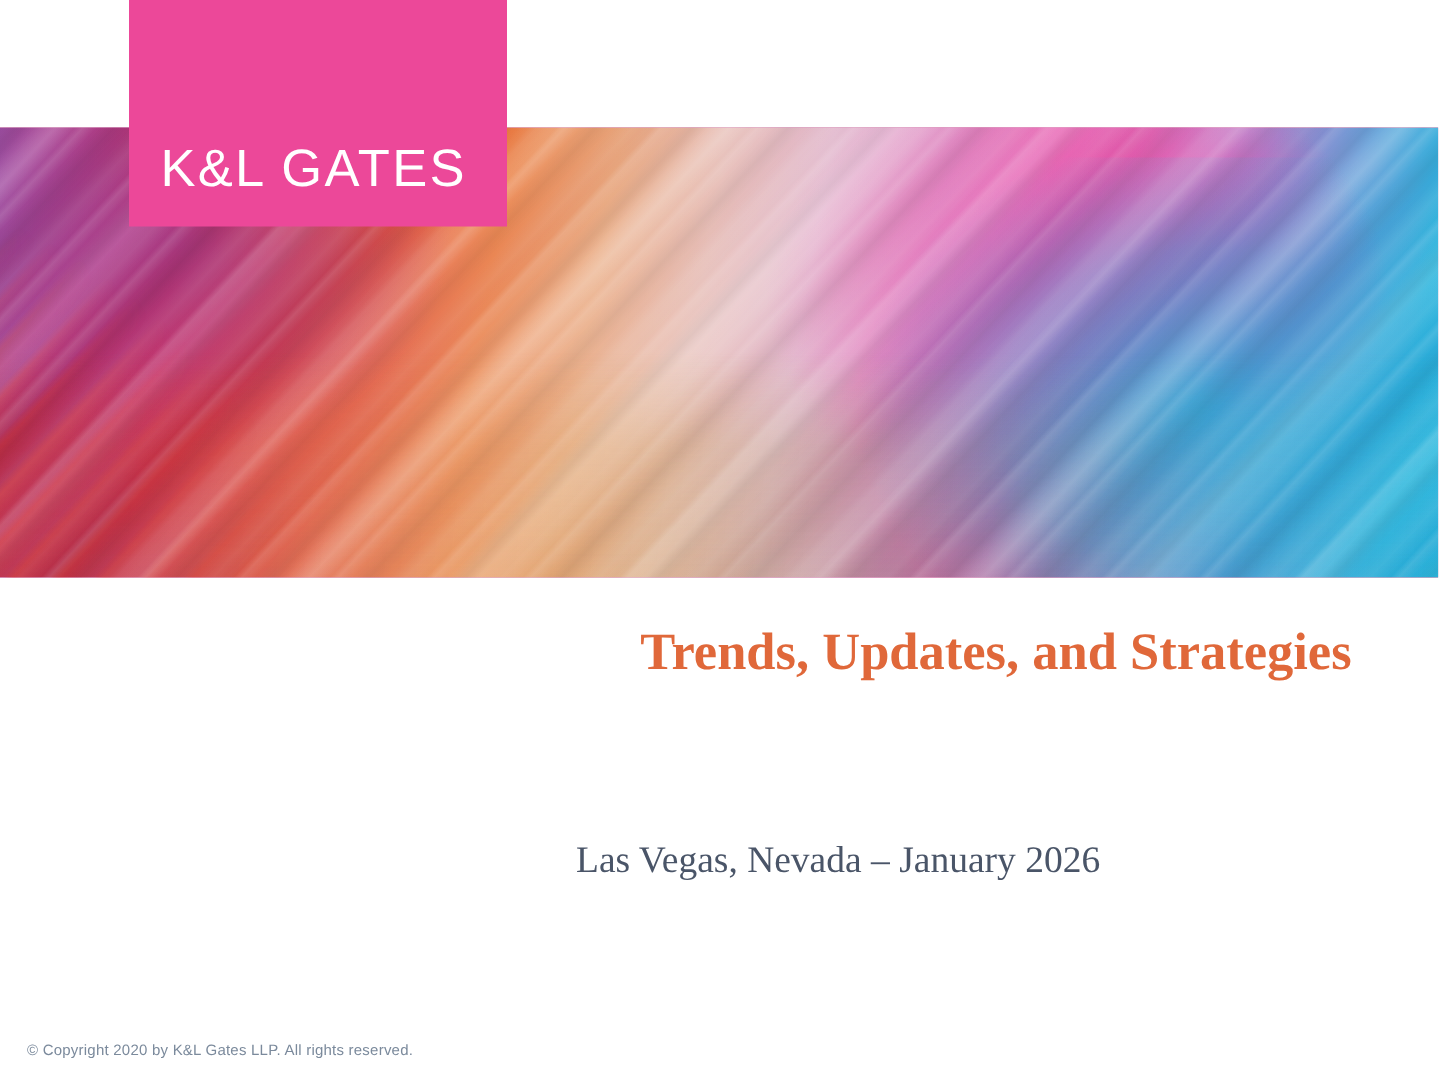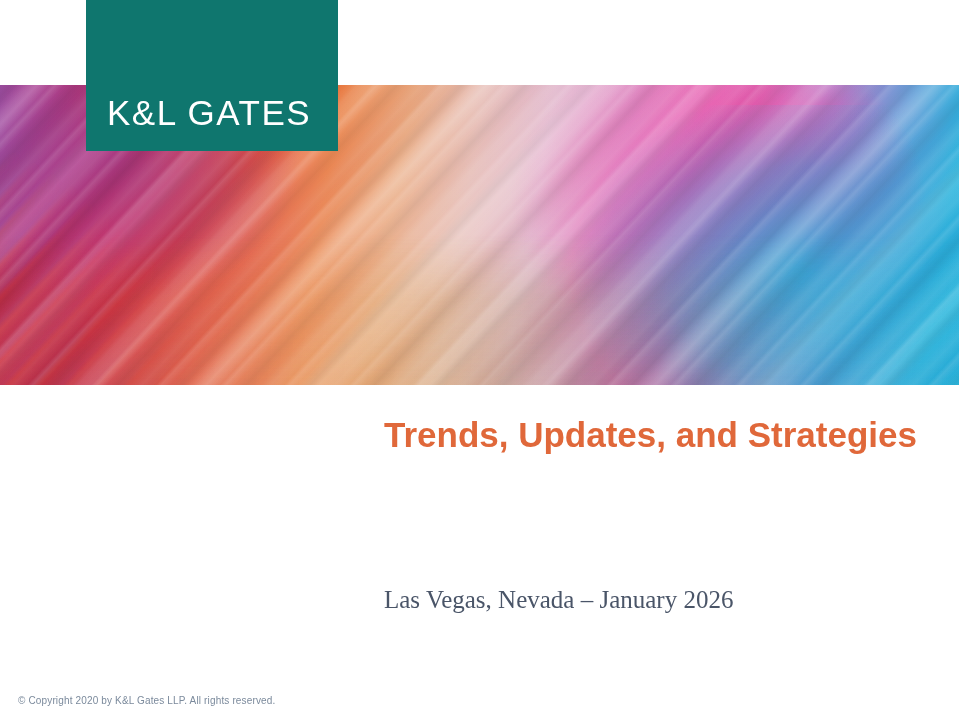--- a/index.html
+++ b/index.html
@@ -191,7 +191,7 @@
     top: 0;
     width: 252px;
     height: 151px;
-    background: #0f766e;
+    background: #ec4899;
   }
   .logo-wordmark {
     position: absolute;

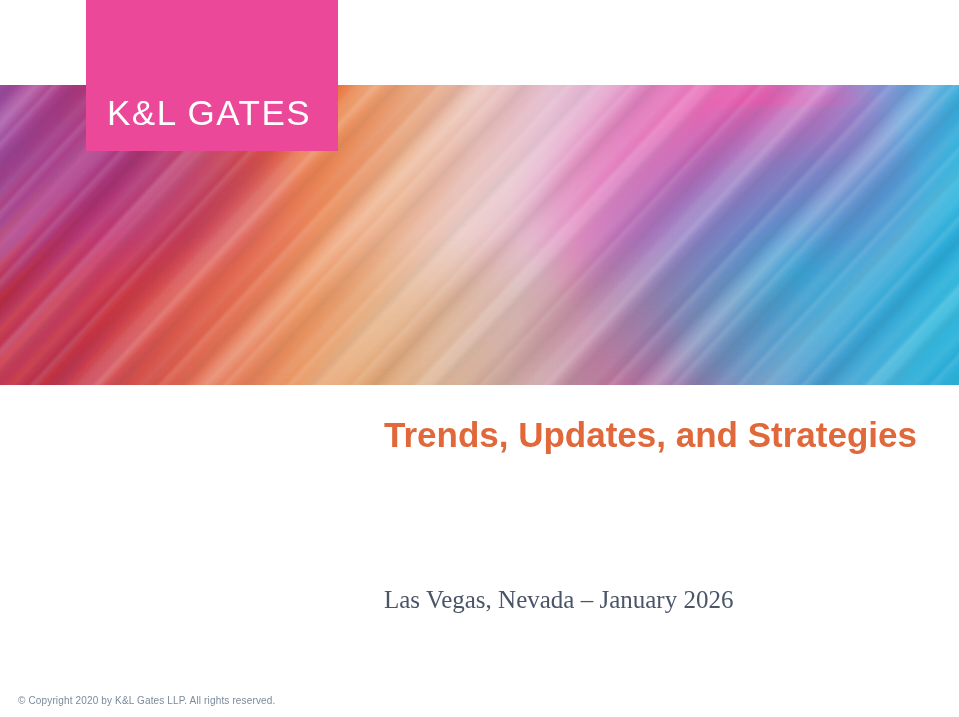--- a/index.html
+++ b/index.html
@@ -213,11 +213,12 @@
     top: 414px;
     width: 560px;
     color: #e0683a;
-    font-family: Liberation Sans, sans-serif;
+    font-family: Liberation Serif, serif;
     font-weight: bold;
     font-size: 35px;
     line-height: 1.2;
     letter-spacing: 0px;
+    text-align: center;
   }
 
   .subtitle {

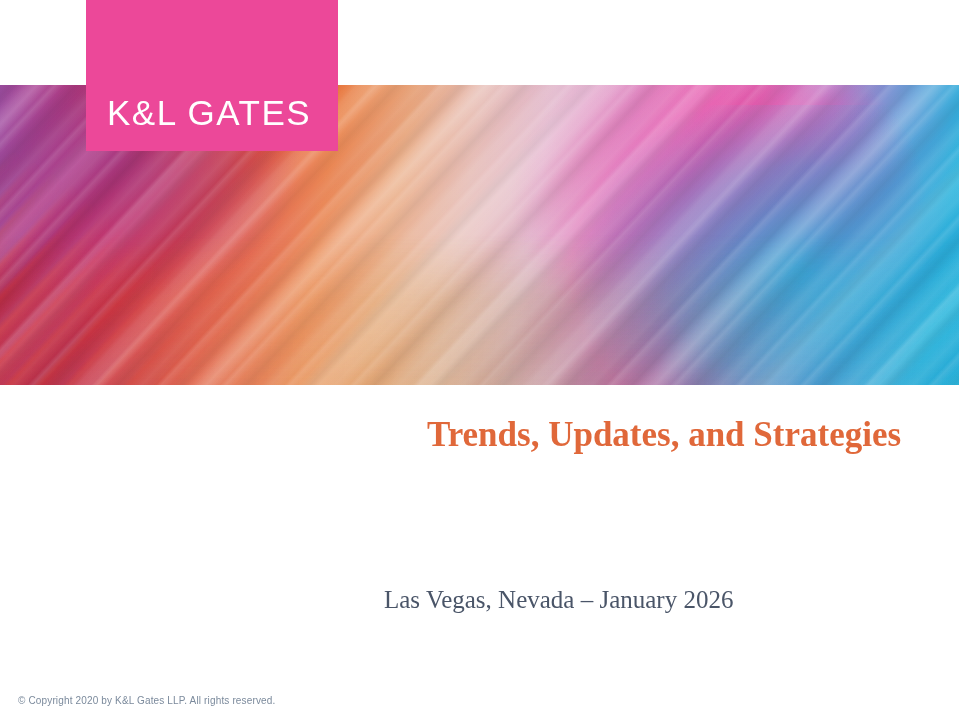--- a/index.html
+++ b/index.html
@@ -231,7 +231,6 @@
     font-weight: normal;
     font-size: 25px;
     line-height: 1.25;
-    margin-top: 26px;
   }
 
   

